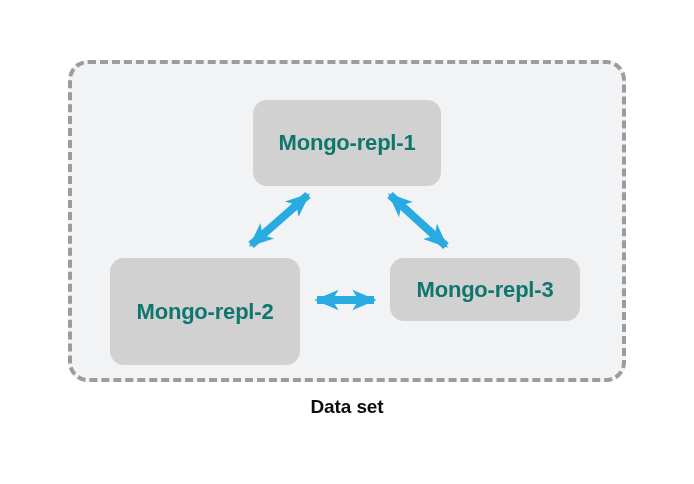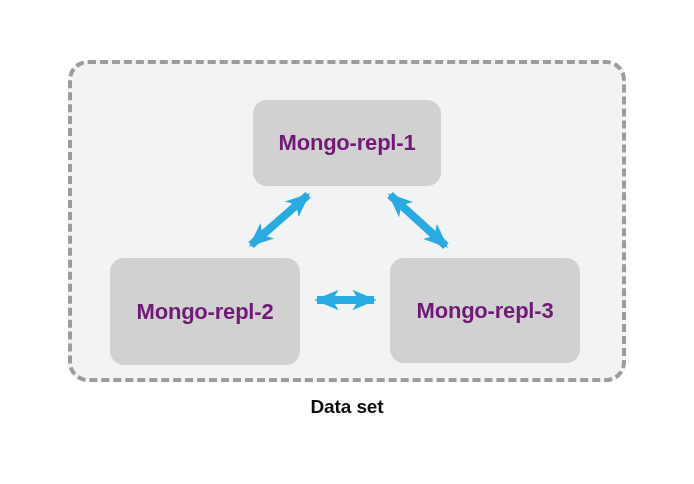--- a/index.html
+++ b/index.html
@@ -45,7 +45,7 @@
     font-family: "Liberation Sans", sans-serif;
     font-size: 22px;
     font-weight: 600;
-    color: #701a75;
+    color: #0f766e;
     letter-spacing: -0.2px;
     white-space: nowrap;
   }

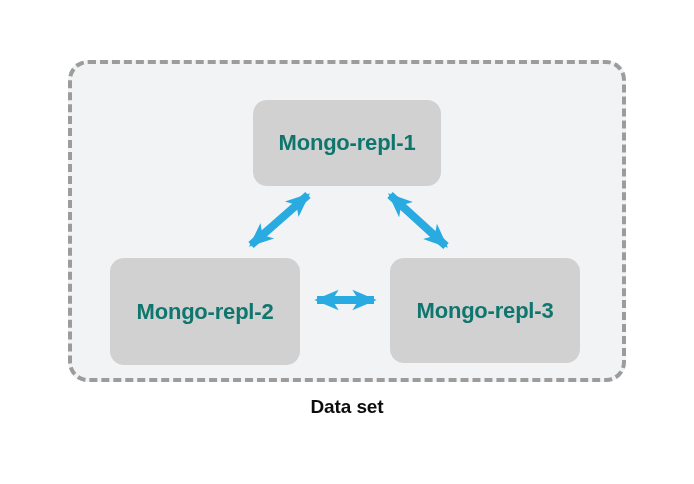--- a/index.html
+++ b/index.html
@@ -65,7 +65,7 @@
     left: 390px;
     top: 258px;
     width: 190px;
-    height: 105px;
+    height: 63px;
   }
 
   

